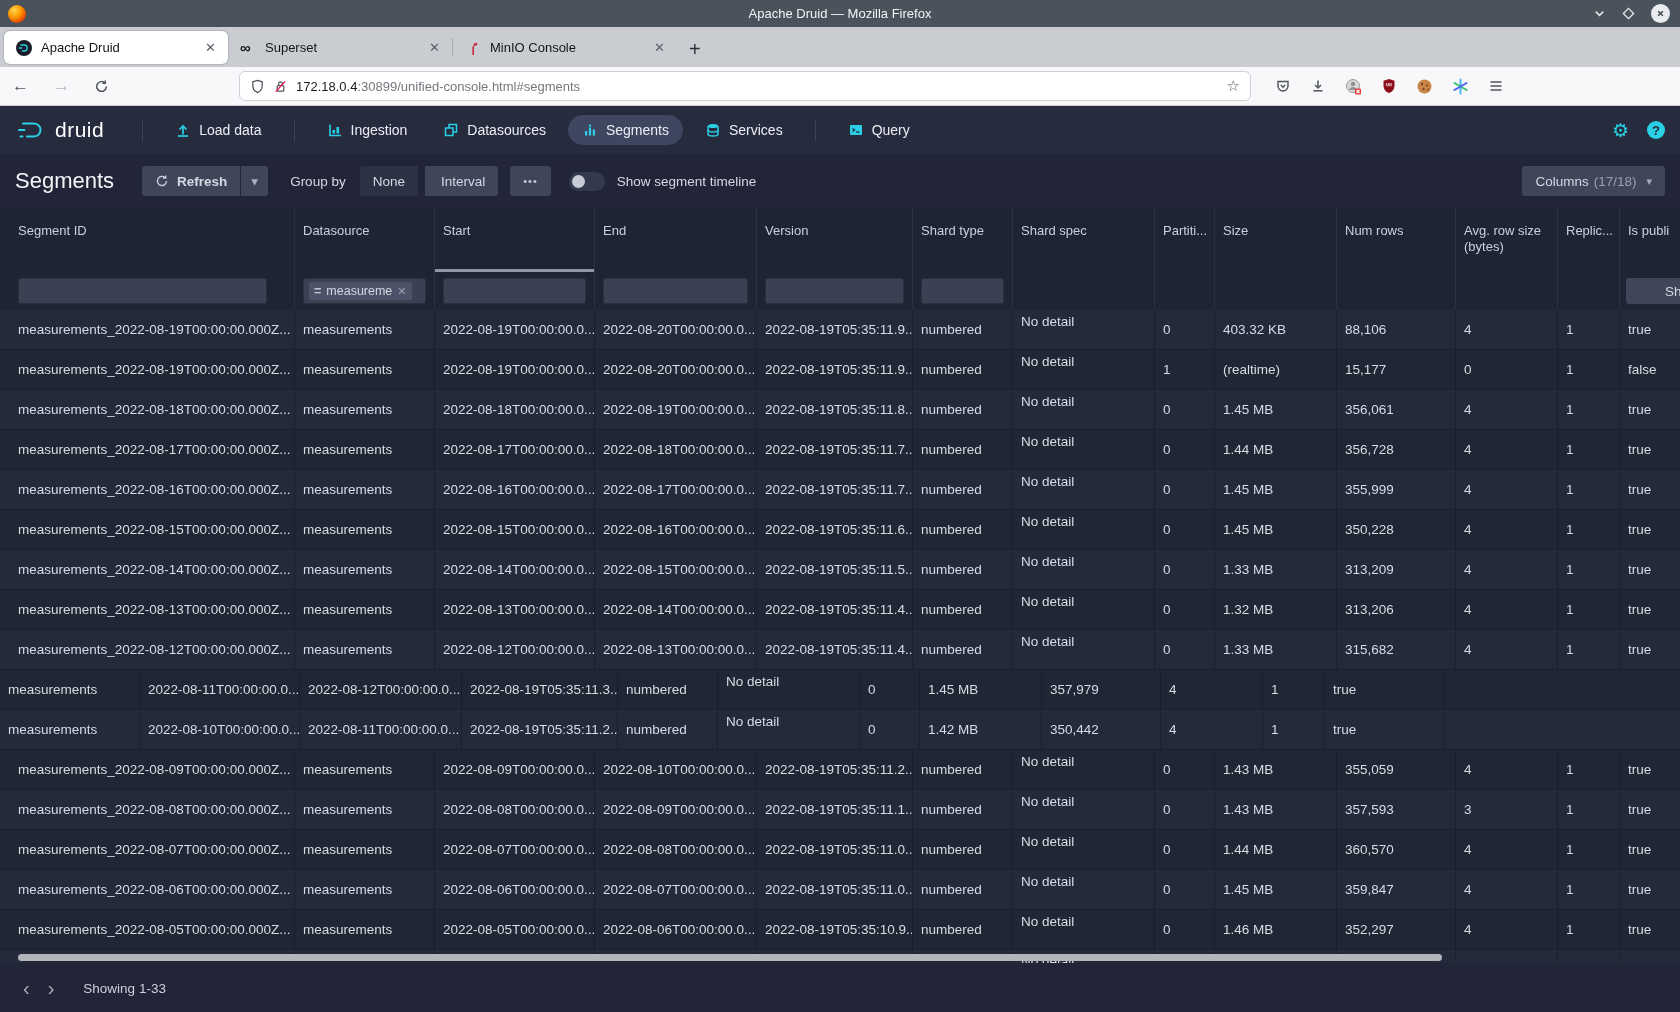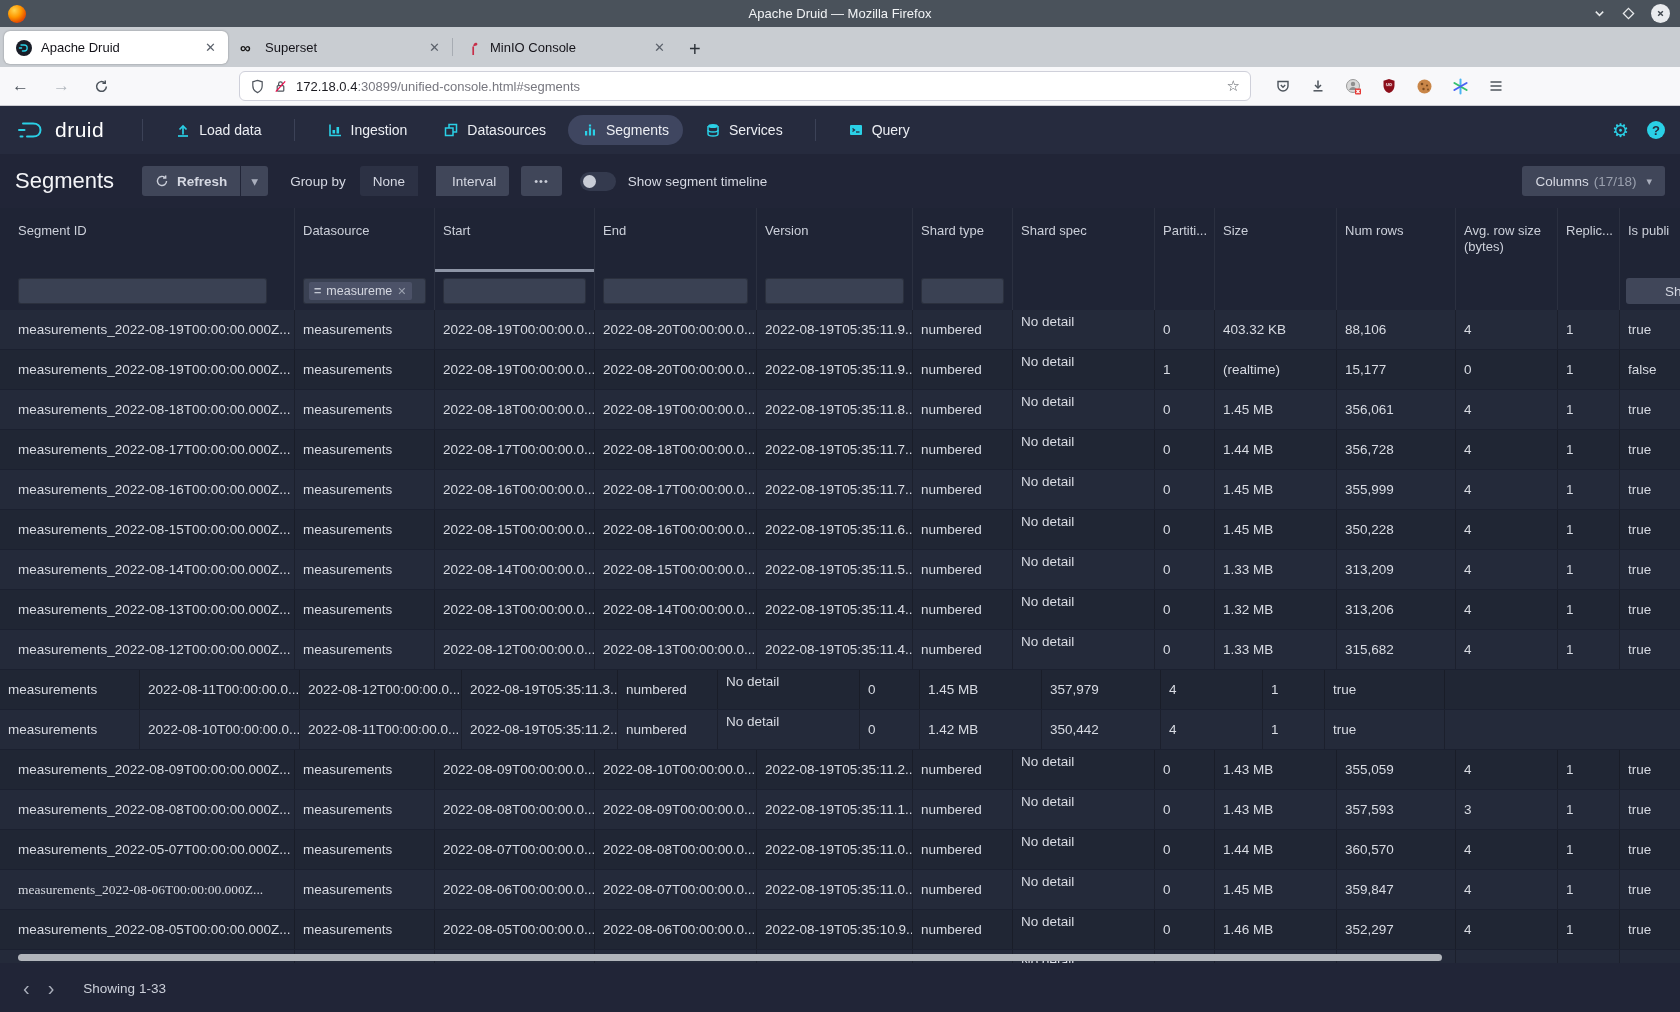--- a/index.html
+++ b/index.html
@@ -60,7 +60,7 @@
   .label-text { color:#d5d8e2; font-size:13.5px; margin:0 14px 0 22px; }
   .btn-group { display:flex; }
   .btn-group .btn:first-child { border-radius:3px 0 0 3px; }
-  .btn-group .btn:last-child { border-radius:0 3px 3px 0; margin-left:18px;padding-left:16px; }
+  .btn-group .btn:last-child { border-radius:0 3px 3px 0; margin-left:7px;padding-left:16px; }
   .btn.pressed { background:#2c3144; }
   .more-btn { margin-left:12px; letter-spacing:1px; font-size:11px; color:#c9cdd8; }
   .switch { width:36px; height:19px; border-radius:10px; background:#343a4e; margin:0 12px 0 18px; position:relative; }

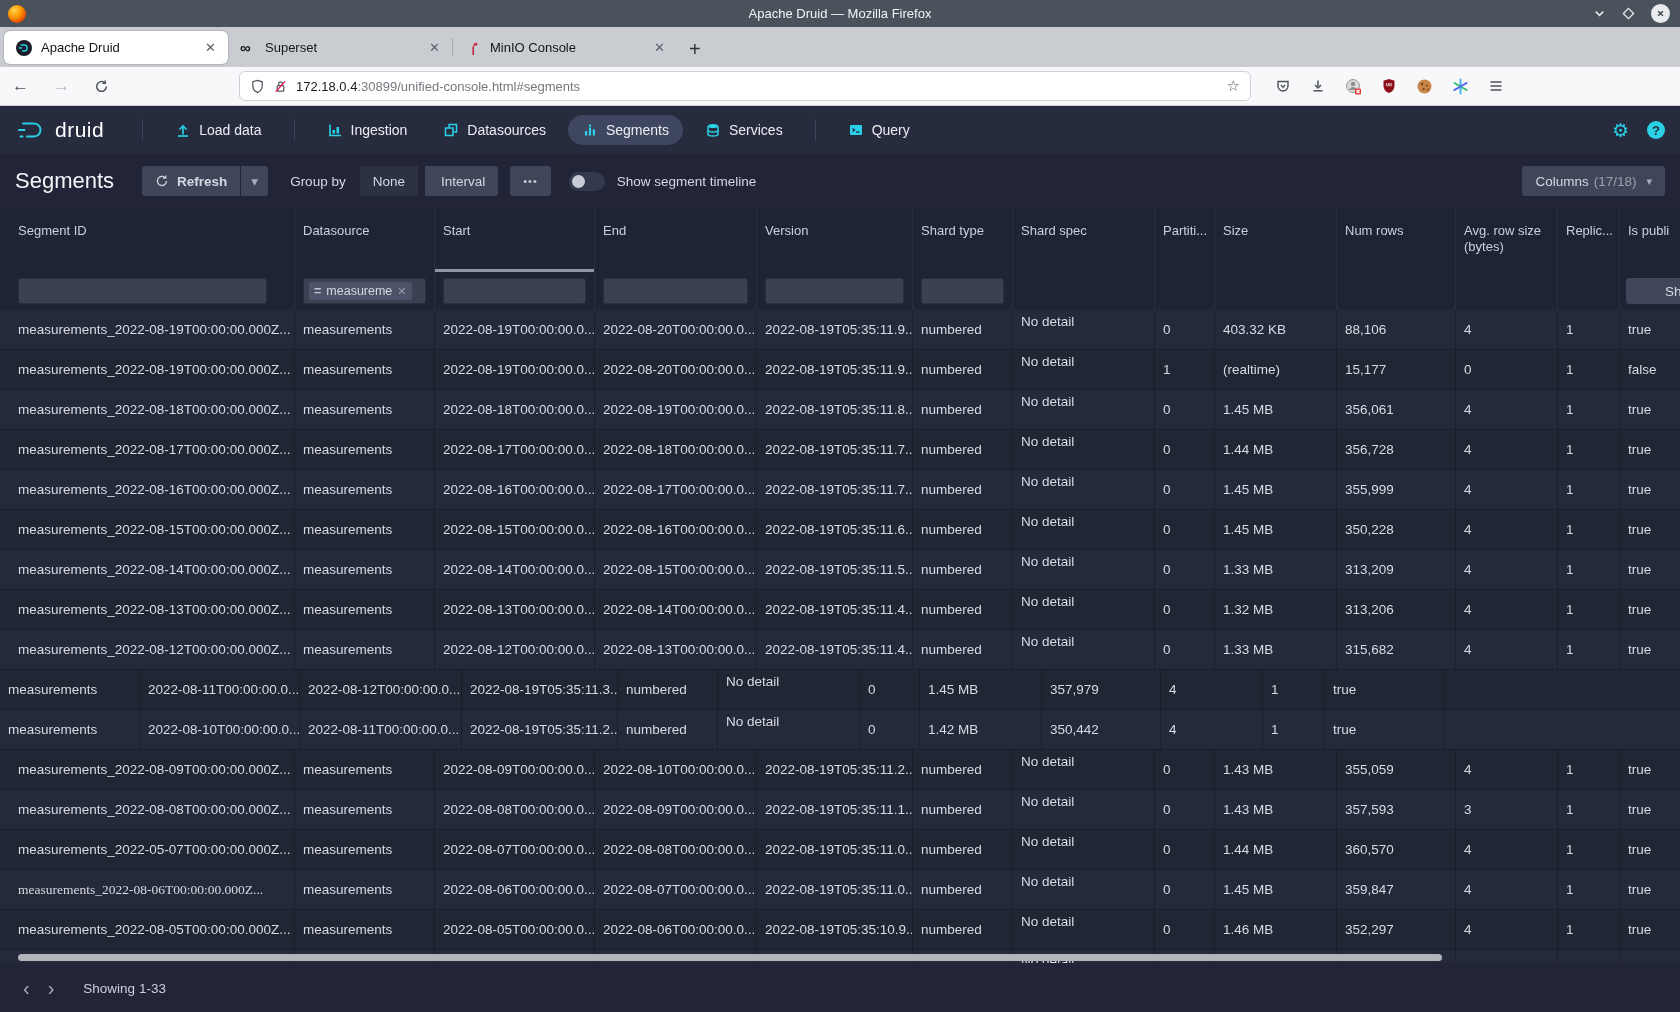--- a/index.html
+++ b/index.html
@@ -581,7 +581,7 @@
         <div class="td" style="width: 120px;">true</div>
       </div>
       <div class="tr even">
-        <div class="td first" style="width: 295px;">measurements_2022-05-07T00:00:00.000Z...</div>
+        <div class="td first" style="width: 295px;">measurements_2022-08-07T00:00:00.000Z...</div>
         <div class="td" style="width: 140px;">measurements</div>
         <div class="td" style="width: 160px;">2022-08-07T00:00:00.0...</div>
         <div class="td" style="width: 162px;">2022-08-08T00:00:00.0...</div>

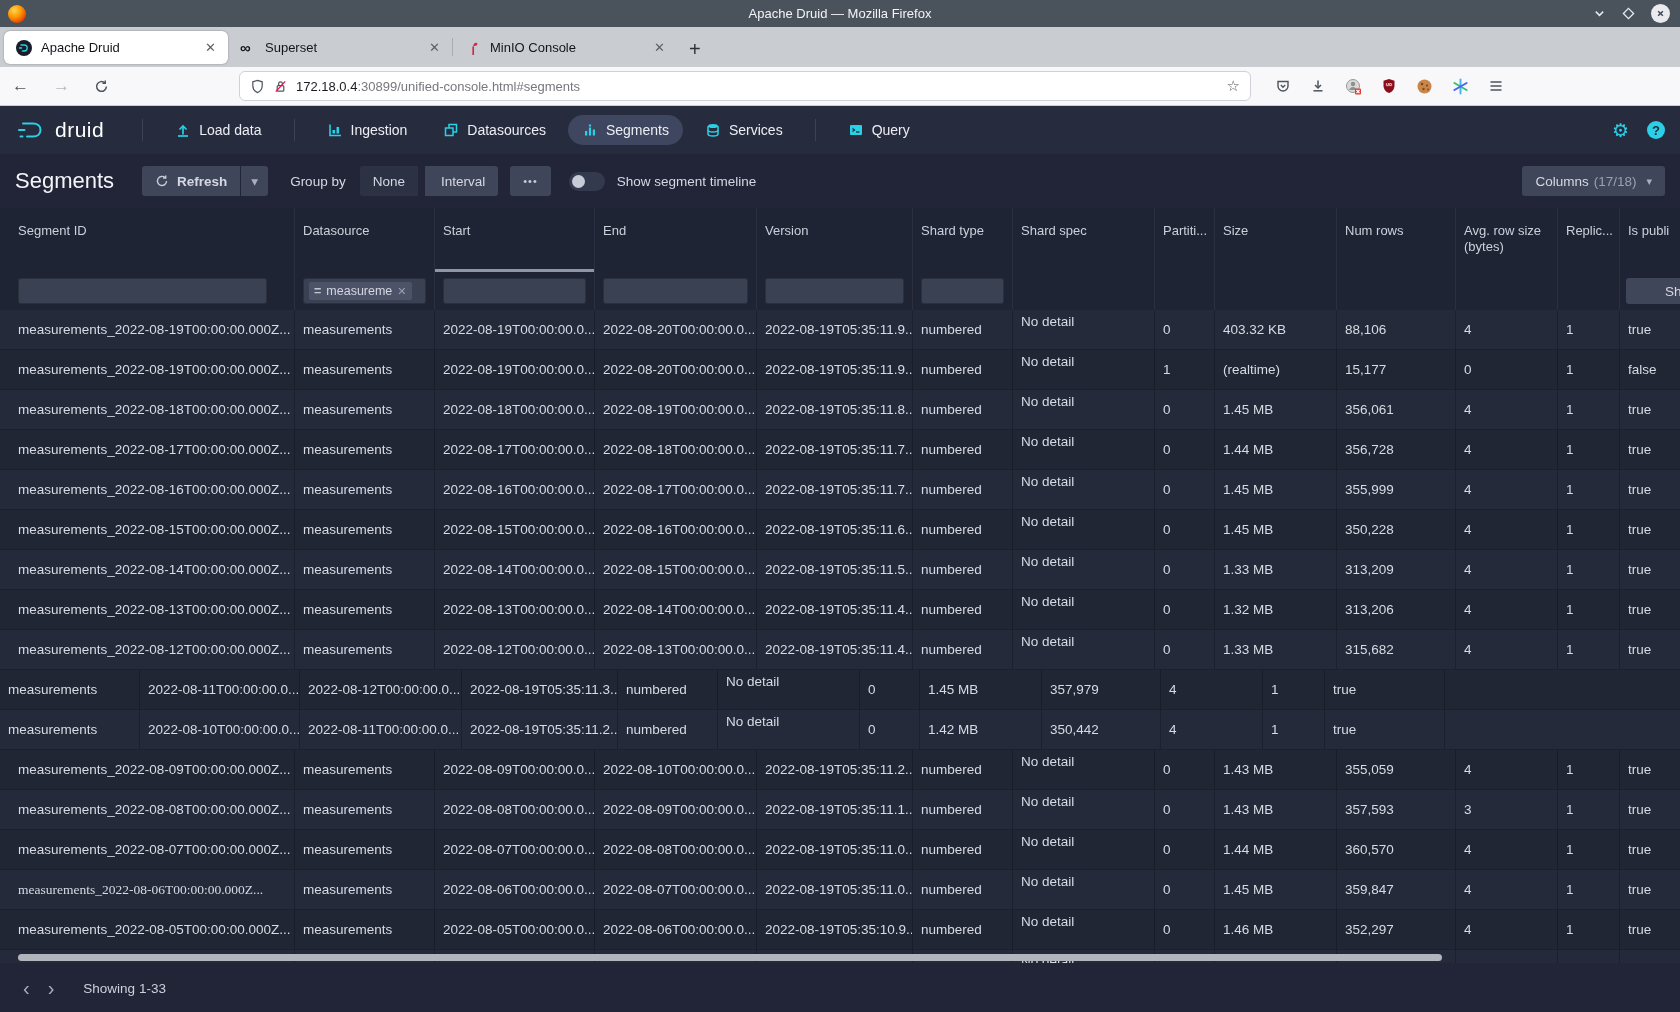--- a/index.html
+++ b/index.html
@@ -596,7 +596,7 @@
         <div class="td" style="width: 120px;">true</div>
       </div>
       <div class="tr odd">
-        <div class="td first" style="width: 295px; font-family: Liberation Serif, serif;">measurements_2022-08-06T00:00:00.000Z...</div>
+        <div class="td first" style="width: 295px;">measurements_2022-08-06T00:00:00.000Z...</div>
         <div class="td" style="width: 140px;">measurements</div>
         <div class="td" style="width: 160px;">2022-08-06T00:00:00.0...</div>
         <div class="td" style="width: 162px;">2022-08-07T00:00:00.0...</div>

